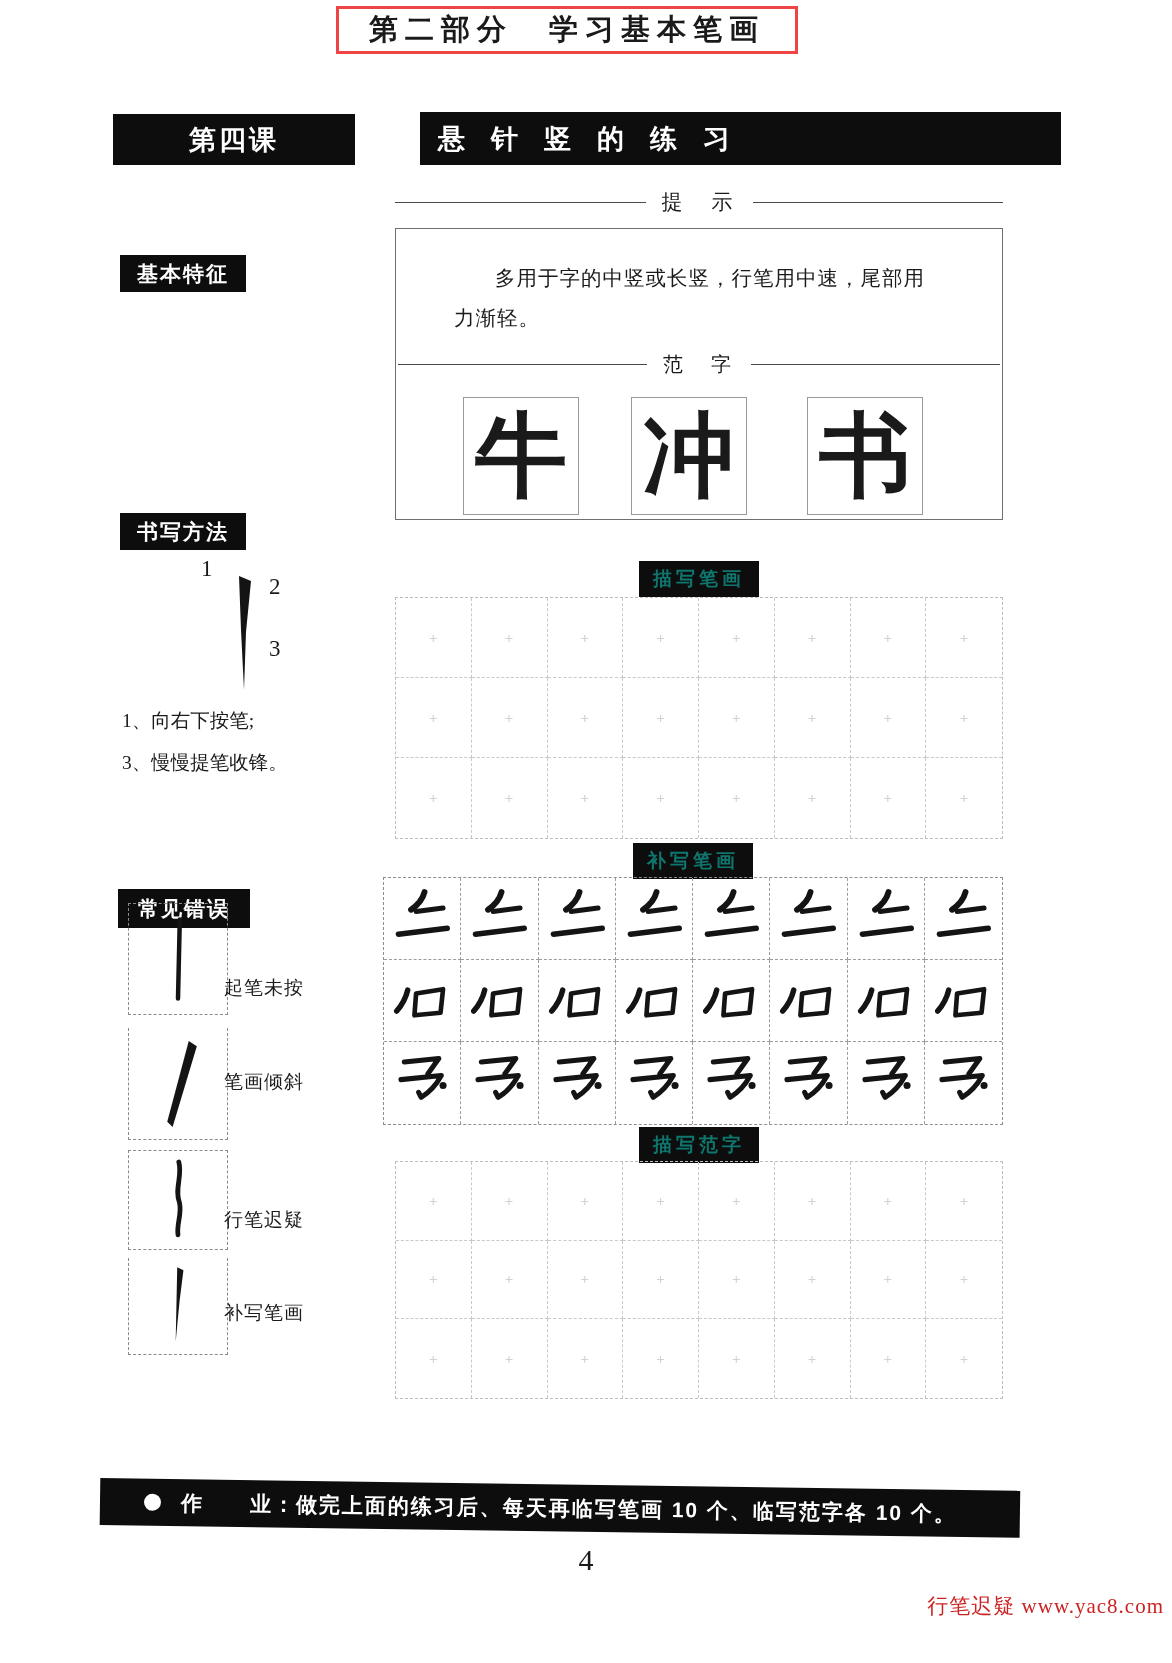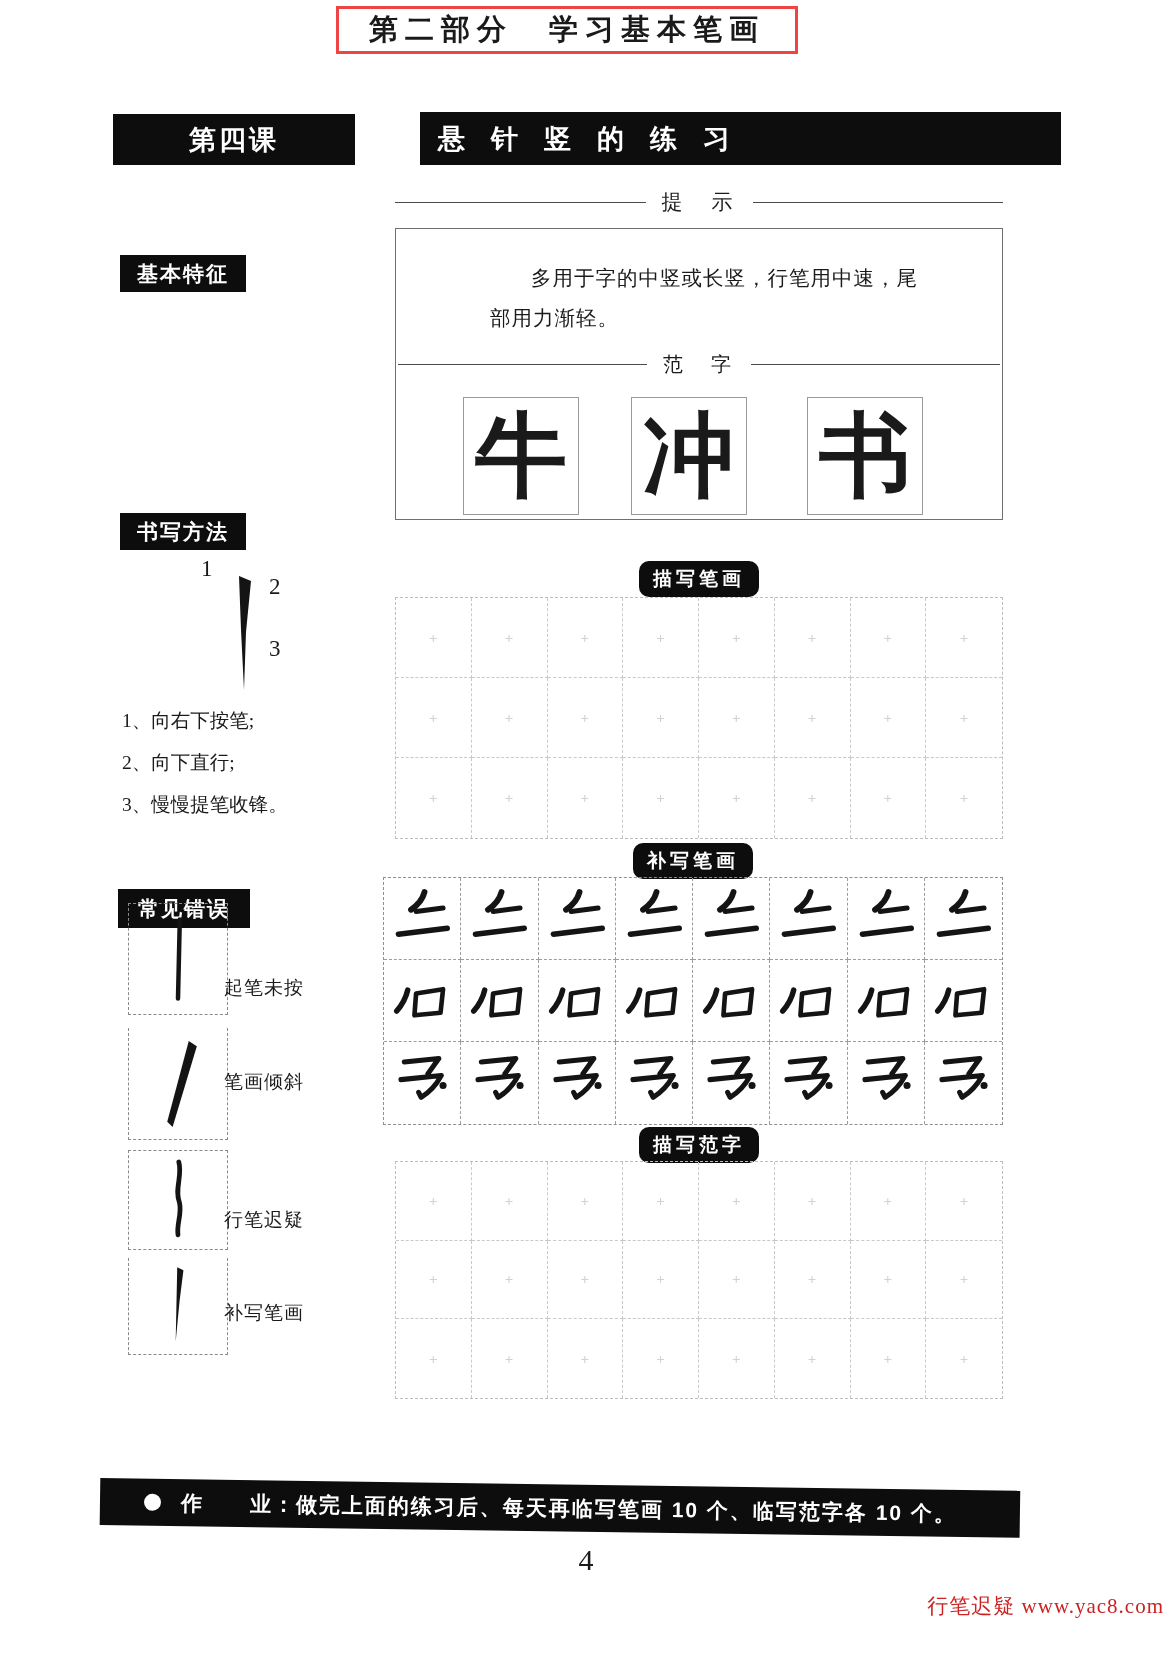--- a/index.html
+++ b/index.html
@@ -144,7 +144,7 @@
     <span class="rule"></span>
   </div>
 
-  <div class="abs panel" style="left:395px; top:228px; width:608px; height:292px;padding-left:36px;">
+  <div class="abs panel" style="left:395px; top:228px; width:608px; height:292px;">
     <p style="padding:30px 68px 0 58px; text-indent:2em; font-size:20.5px; line-height:1.95; letter-spacing:1px;">多用于字的中竖或长竖，行笔用中速，尾部用力渐轻。</p>
     <div class="rule-row abs" style="left:0; top:122px; width:100%; padding:0 2px;">
       <span class="rule"></span>

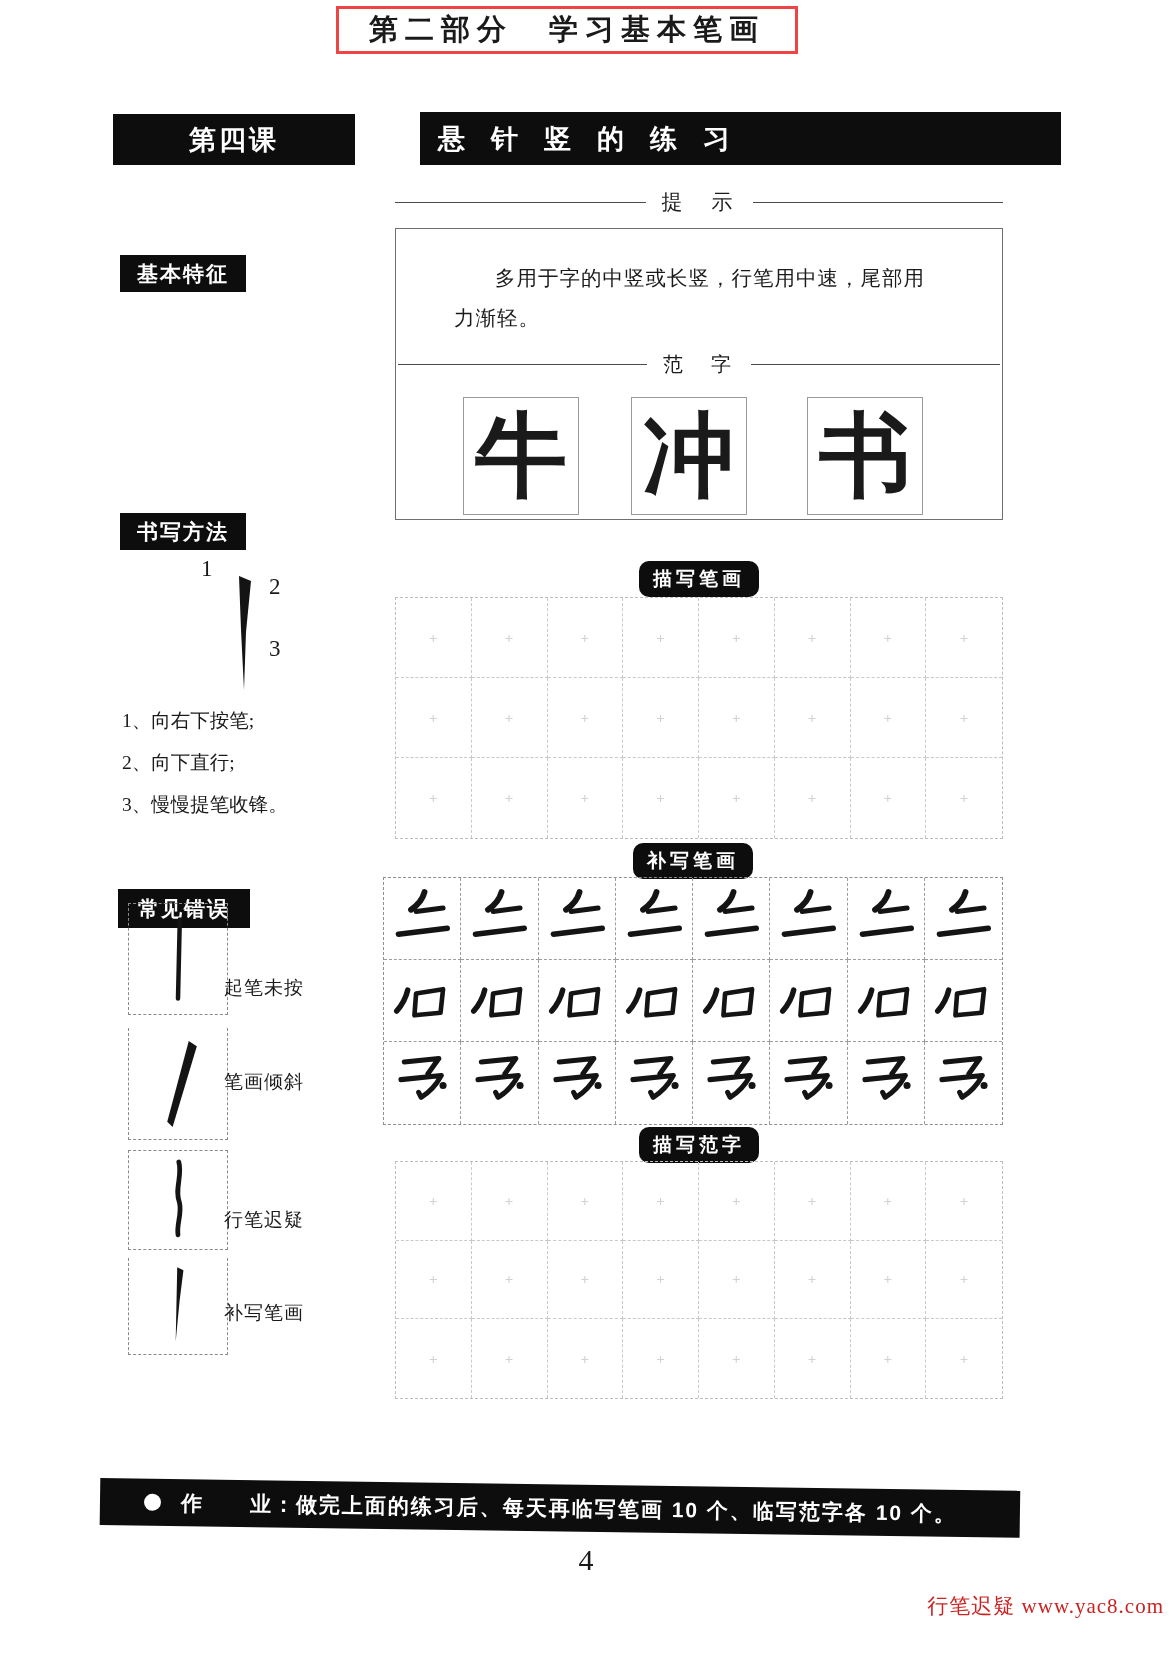--- a/index.html
+++ b/index.html
@@ -37,9 +37,9 @@
   .model-char { font-size:92px; font-weight:bold; line-height:1; font-family:"Liberation Serif","DejaVu Serif",serif; }
 
   .grid-label-row { text-align:center; }
-  .grid-label { display:inline-block; background:#0d0d0d; color:#ffffff;
+  .grid-label { display:inline-block; background:#0d0d0d; color:#0f766e;
     font-family:"Liberation Sans","DejaVu Sans",sans-serif; font-weight:bold; font-size:19px;
-    padding:5px 14px; letter-spacing:4px;border-radius:10px; }
+    padding:5px 14px; letter-spacing:4px; }
 
   .grid { display:grid; grid-template-columns:repeat(8,1fr); grid-template-rows:repeat(3,1fr);
     border:1px dashed #8f8f8f; }

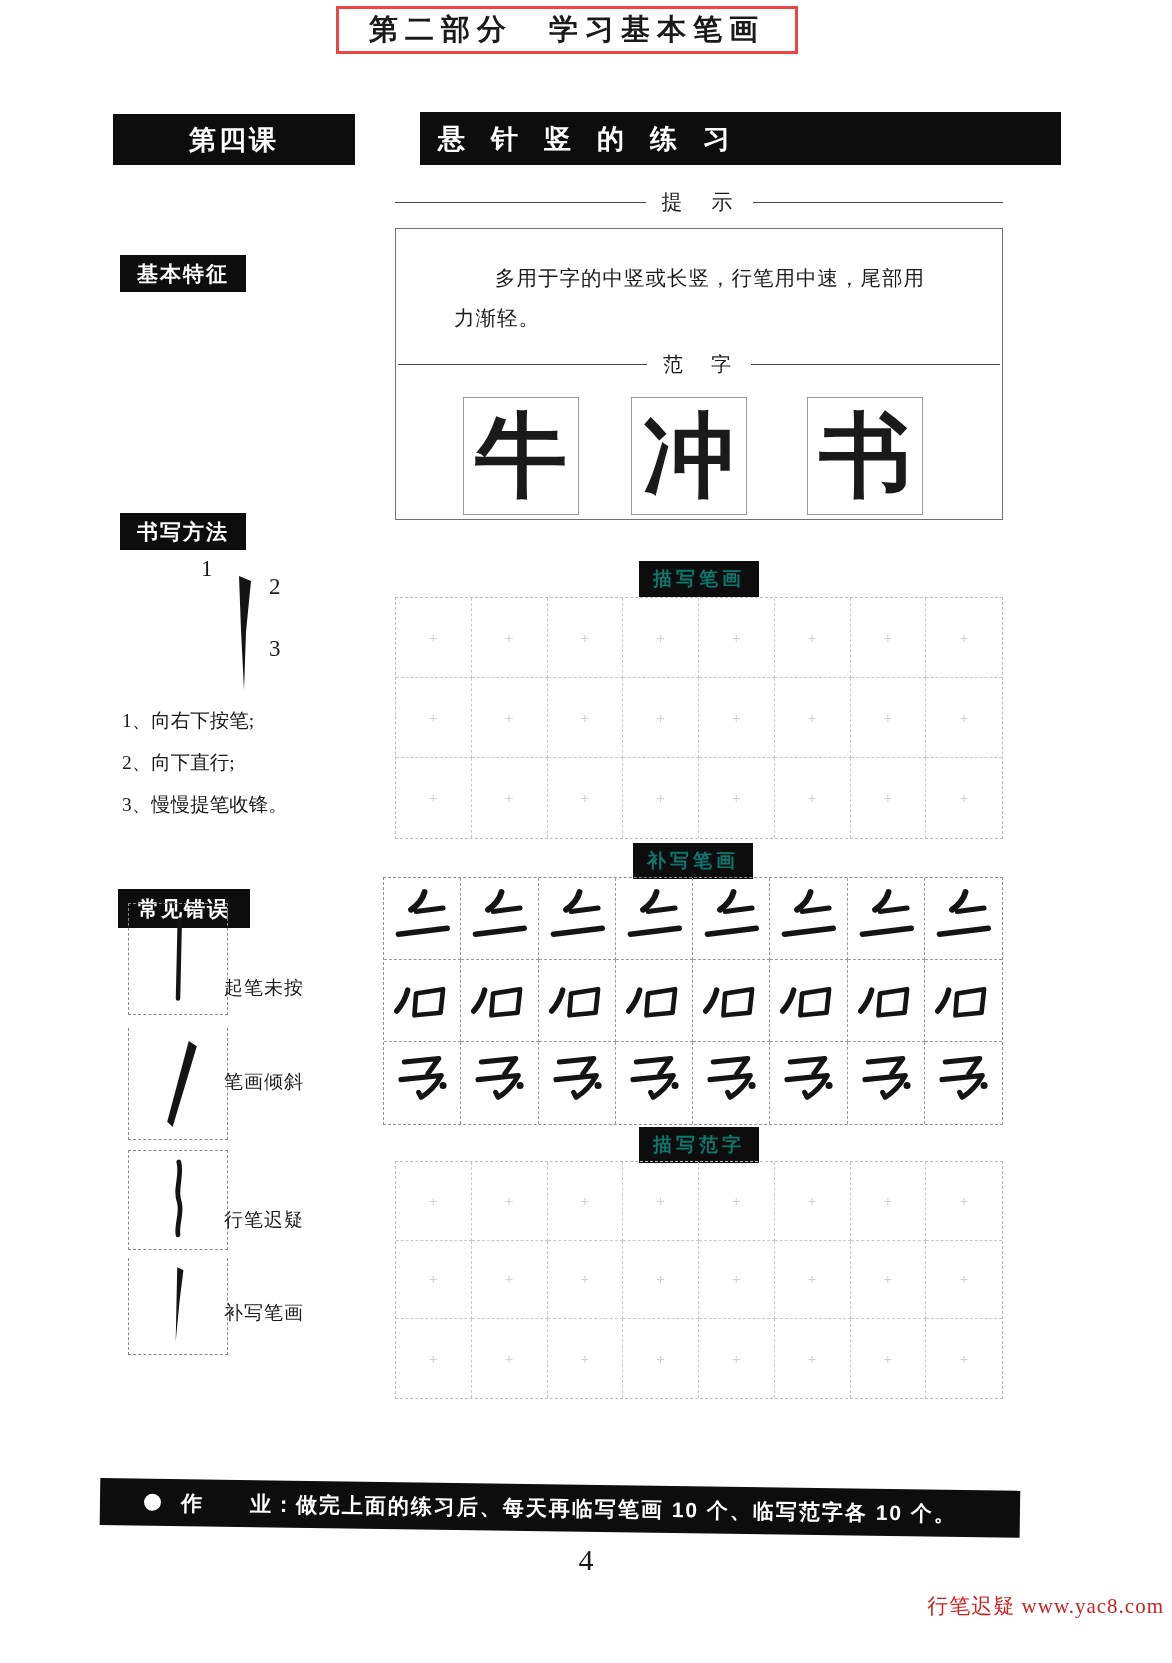--- a/index.html
+++ b/index.html
@@ -104,7 +104,6 @@
   </div>
   <div class="abs steps">
     <div>1、向右下按笔;</div>
-    <div>2、向下直行;</div>
     <div>3、慢慢提笔收锋。</div>
   </div>
 

